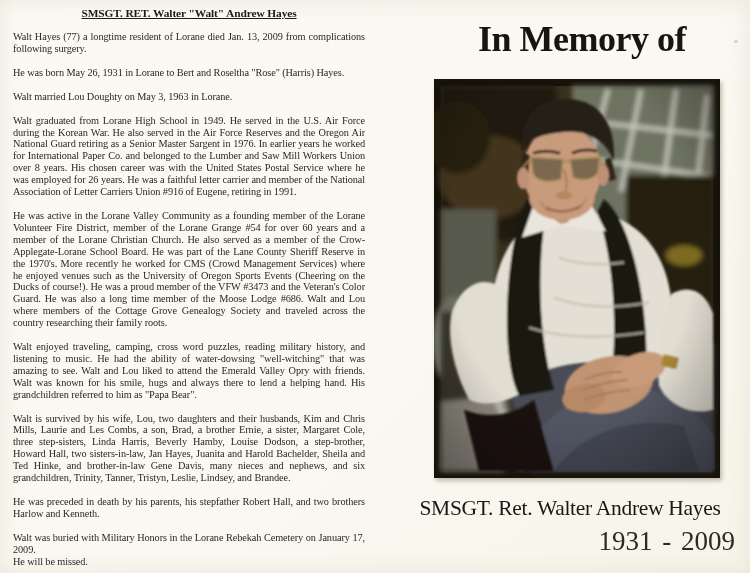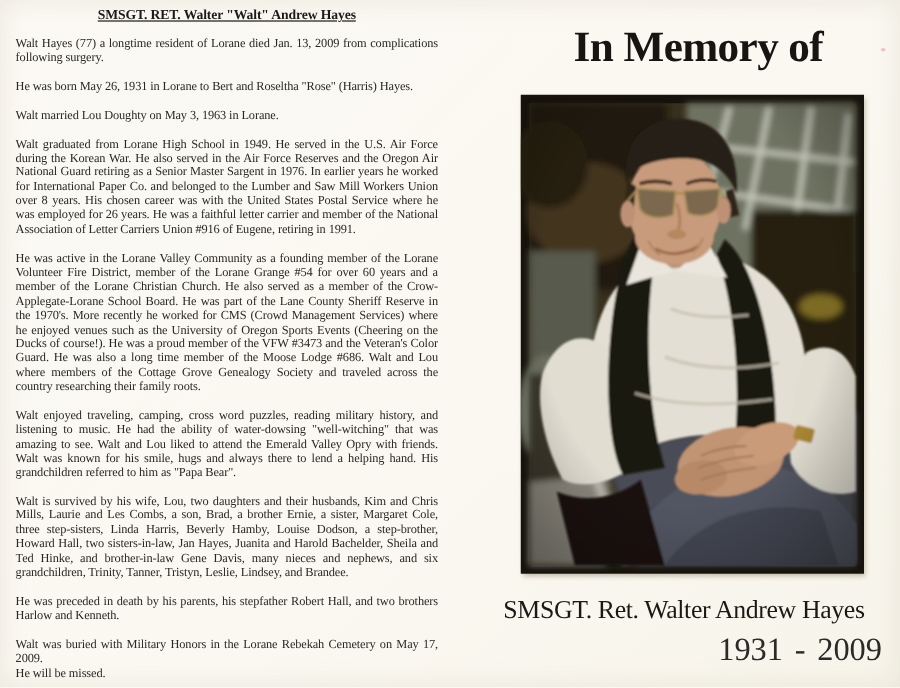--- a/index.html
+++ b/index.html
@@ -101,7 +101,7 @@
     <p>Walt enjoyed traveling, camping, cross word puzzles, reading military history, and listening to music. He had the ability of water-dowsing "well-witching" that was amazing to see. Walt and Lou liked to attend the Emerald Valley Opry with friends. Walt was known for his smile, hugs and always there to lend a helping hand. His grandchildren referred to him as "Papa Bear".</p>
     <p>Walt is survived by his wife, Lou, two daughters and their husbands, Kim and Chris Mills, Laurie and Les Combs, a son, Brad, a brother Ernie, a sister, Margaret Cole, three step-sisters, Linda Harris, Beverly Hamby, Louise Dodson, a step-brother, Howard Hall, two sisters-in-law, Jan Hayes, Juanita and Harold Bachelder, Sheila and Ted Hinke, and brother-in-law Gene Davis, many nieces and nephews, and six grandchildren, Trinity, Tanner, Tristyn, Leslie, Lindsey, and Brandee.</p>
     <p>He was preceded in death by his parents, his stepfather Robert Hall, and two brothers Harlow and Kenneth.</p>
-    <p>Walt was buried with Military Honors in the Lorane Rebekah Cemetery on May 17, 2009.
+    <p>Walt was buried with Military Honors in the Lorane Rebekah Cemetery on January 17, 2009.
 He will be missed.</p>
   </section>
 

